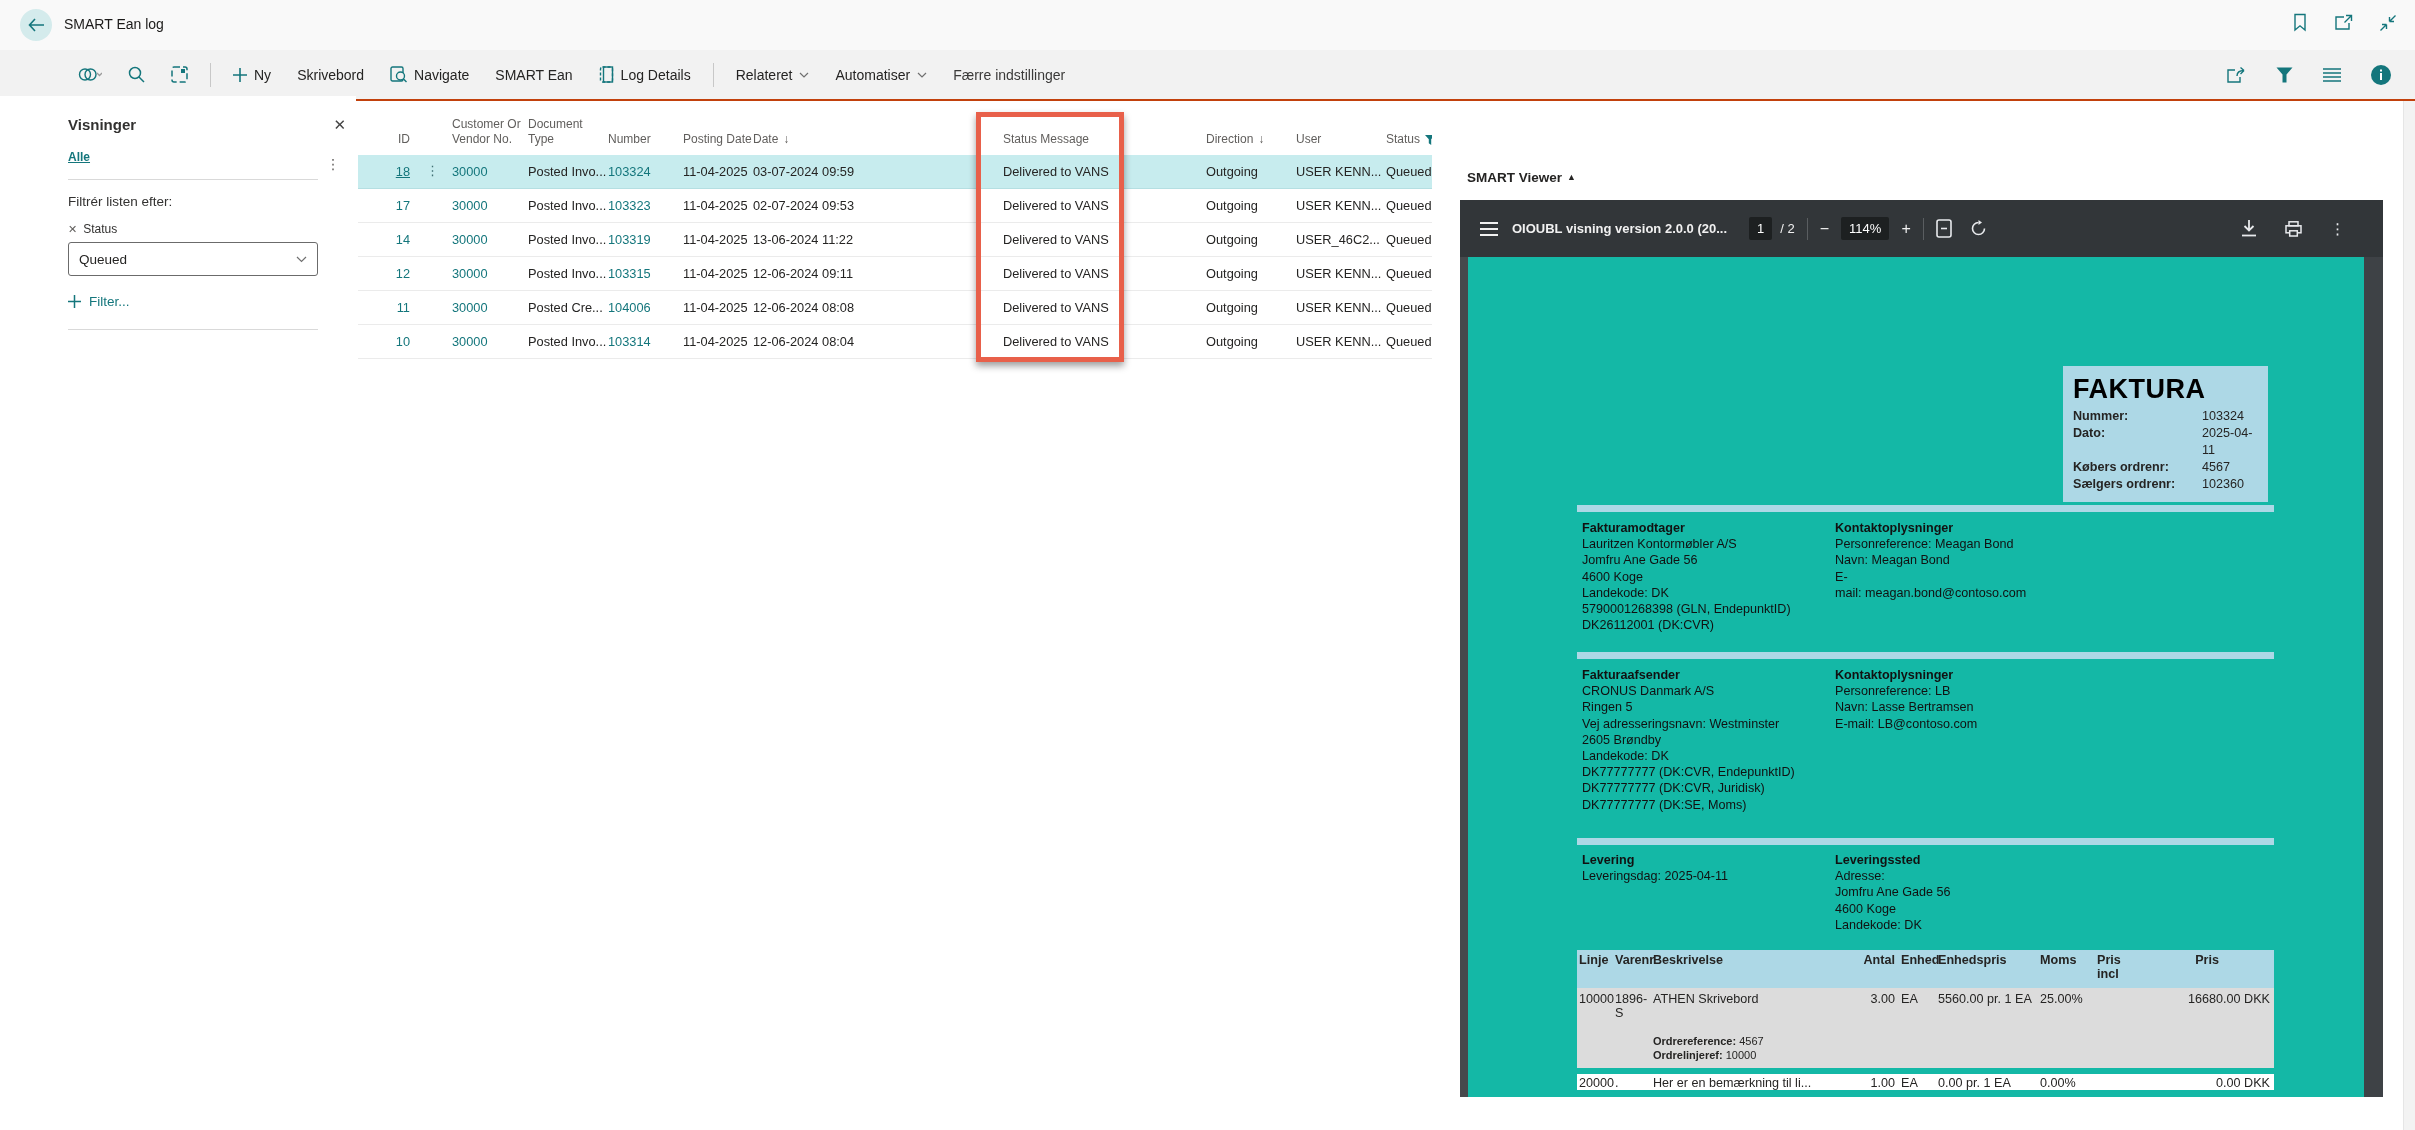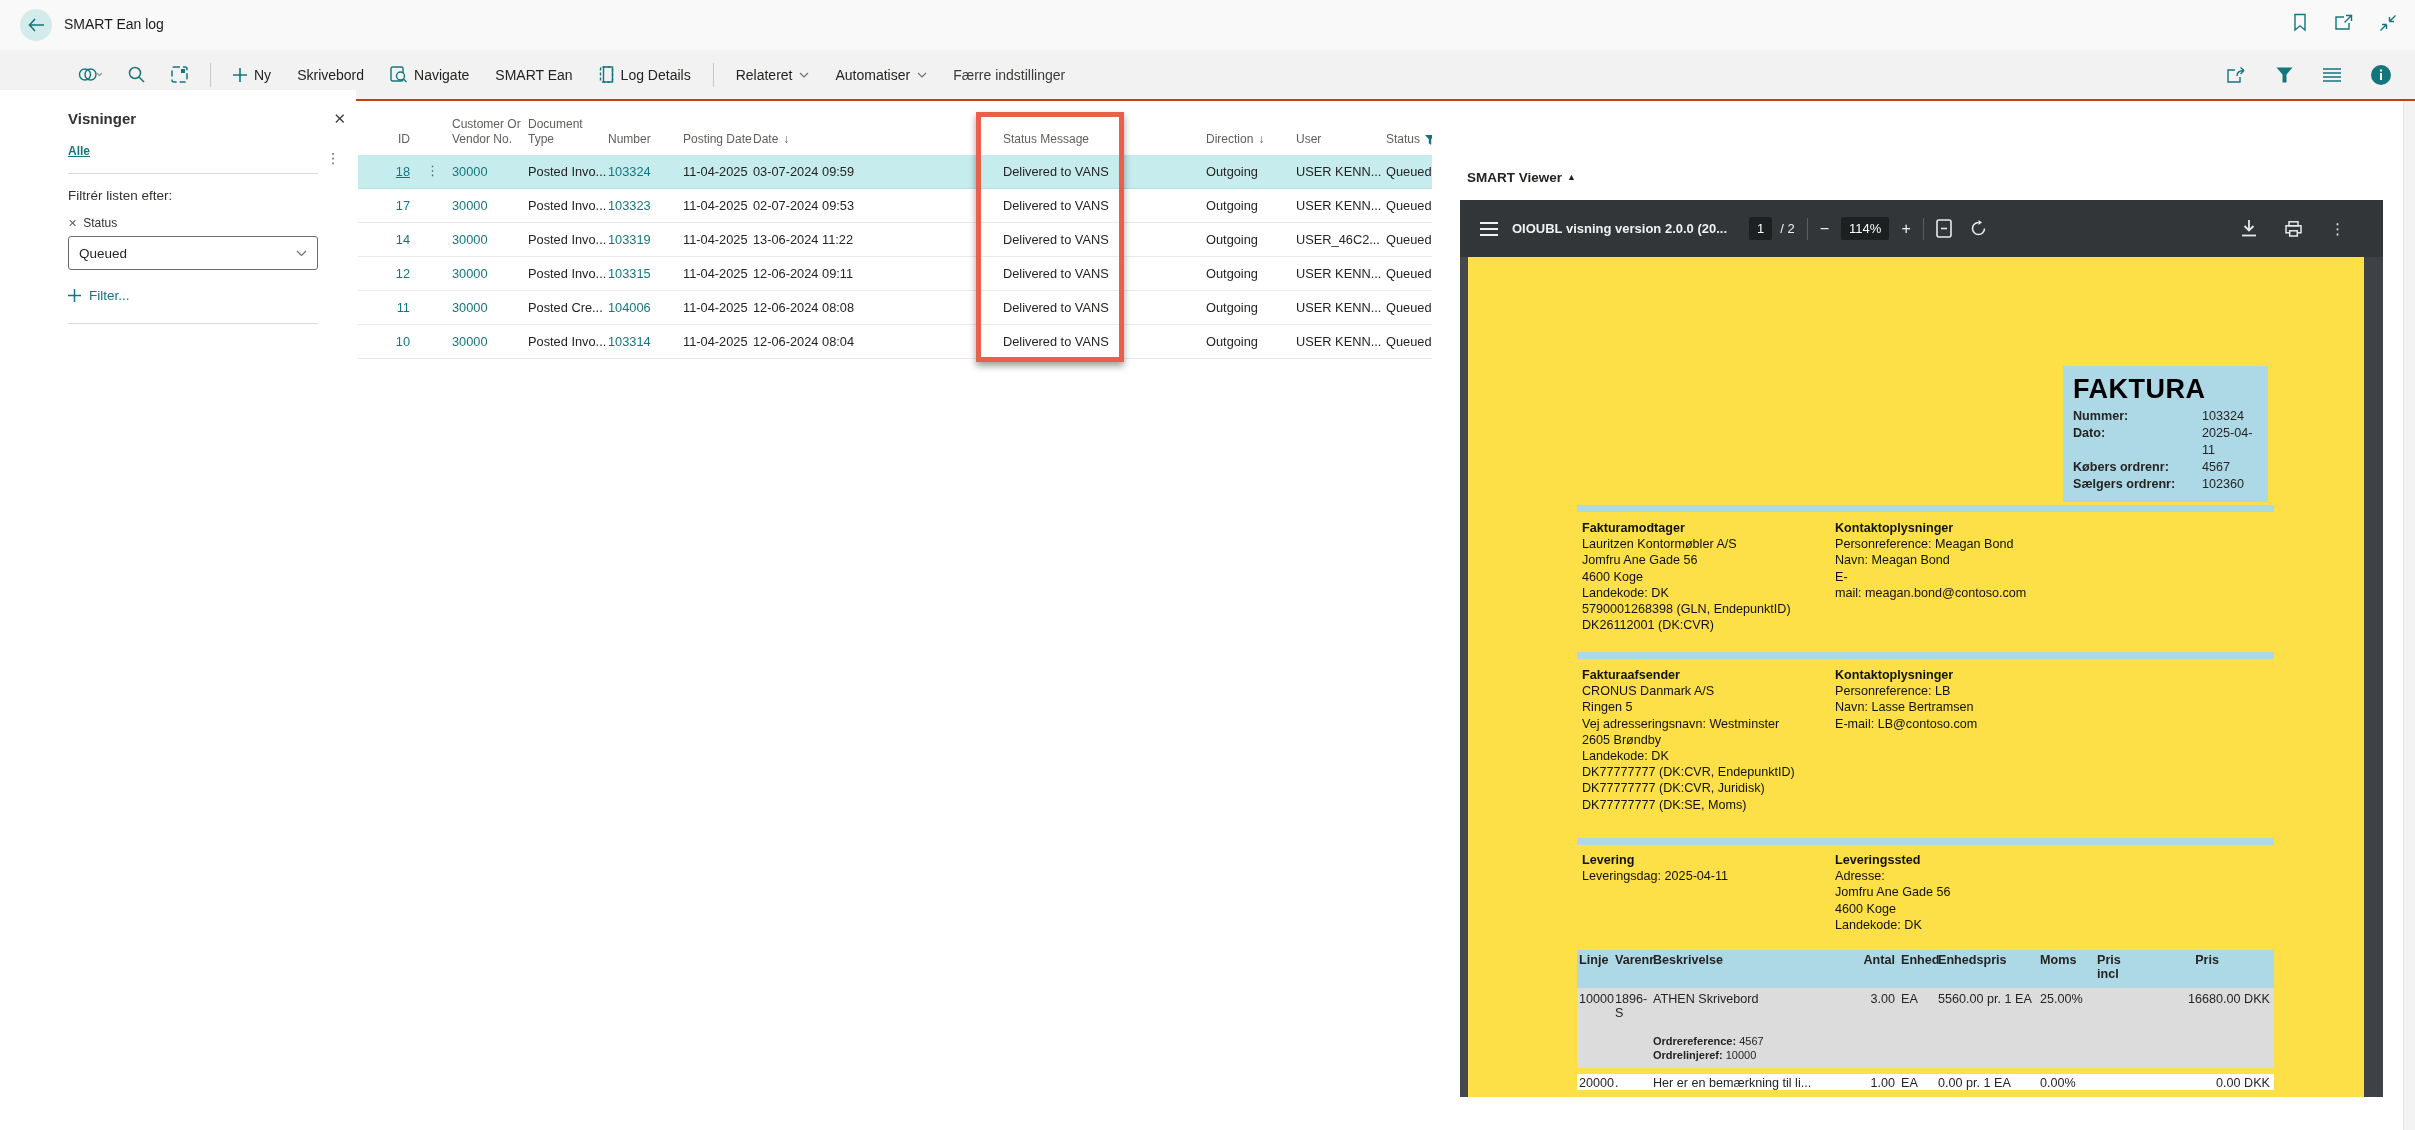--- a/index.html
+++ b/index.html
@@ -22,7 +22,7 @@
   .ribbon-right { margin-left:auto; display:flex; gap:30px; align-items:center; margin-right:24px; }
 
   
-  .fpane { position:absolute; left:0; top:90px; width:356px; height:1029px; background:#fff;padding-left:46px; }
+  .fpane { position:absolute; left:0; top:96px; width:356px; height:1029px; background:#fff;padding-left:46px; }
   .fpane-inner { position:absolute; left:68px; top:20px; width:250px; }
   .fp-title { font-size:15px; font-weight:bold; color:#323130; }
   .fp-close { position:absolute; right:-28px; top:0; font-size:15px; color:#444; cursor:pointer; }

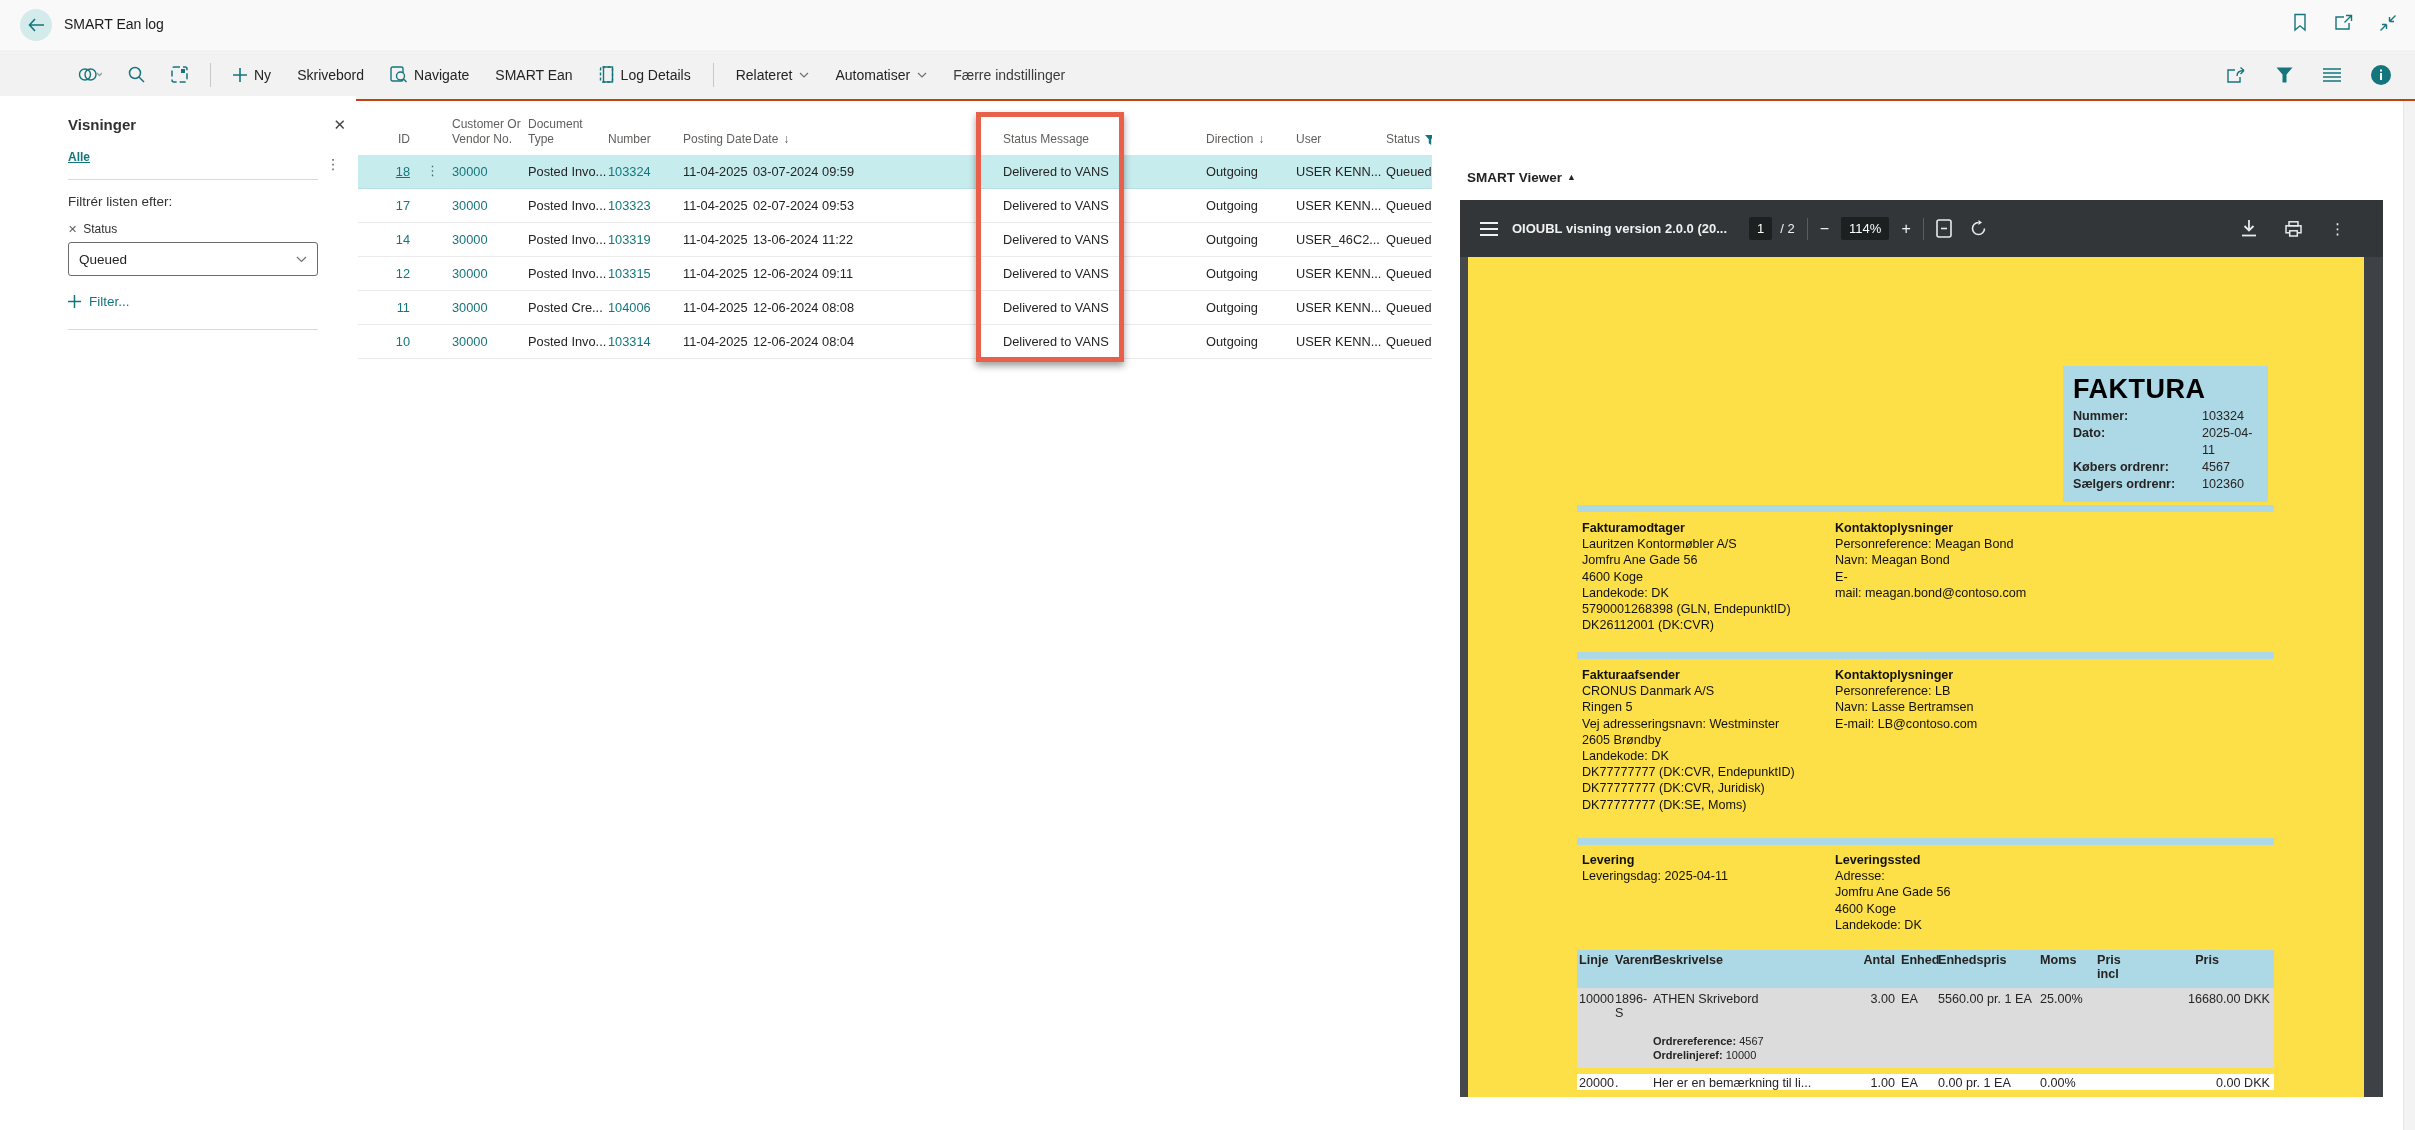--- a/index.html
+++ b/index.html
@@ -70,7 +70,7 @@
   .pt-right { margin-left:auto; display:flex; gap:28px; align-items:center; margin-right:38px; }
   .glyph { font-size:16px; }
 
-  .pdf-page { position:absolute; left:8px; top:57px; width:896px; height:840px; background:#fde047; overflow:hidden; }
+  .pdf-page { position:absolute; left:8px; top:57px; width:896px; height:840px; background:#14b8a6; overflow:hidden; }
   .inv { position:absolute; font-size:12.6px; line-height:16.2px; color:#111; }
   .bold { font-weight:bold; }
   .bluebar { position:absolute; left:109px; width:697px; height:7px; background:#add8e6; }

